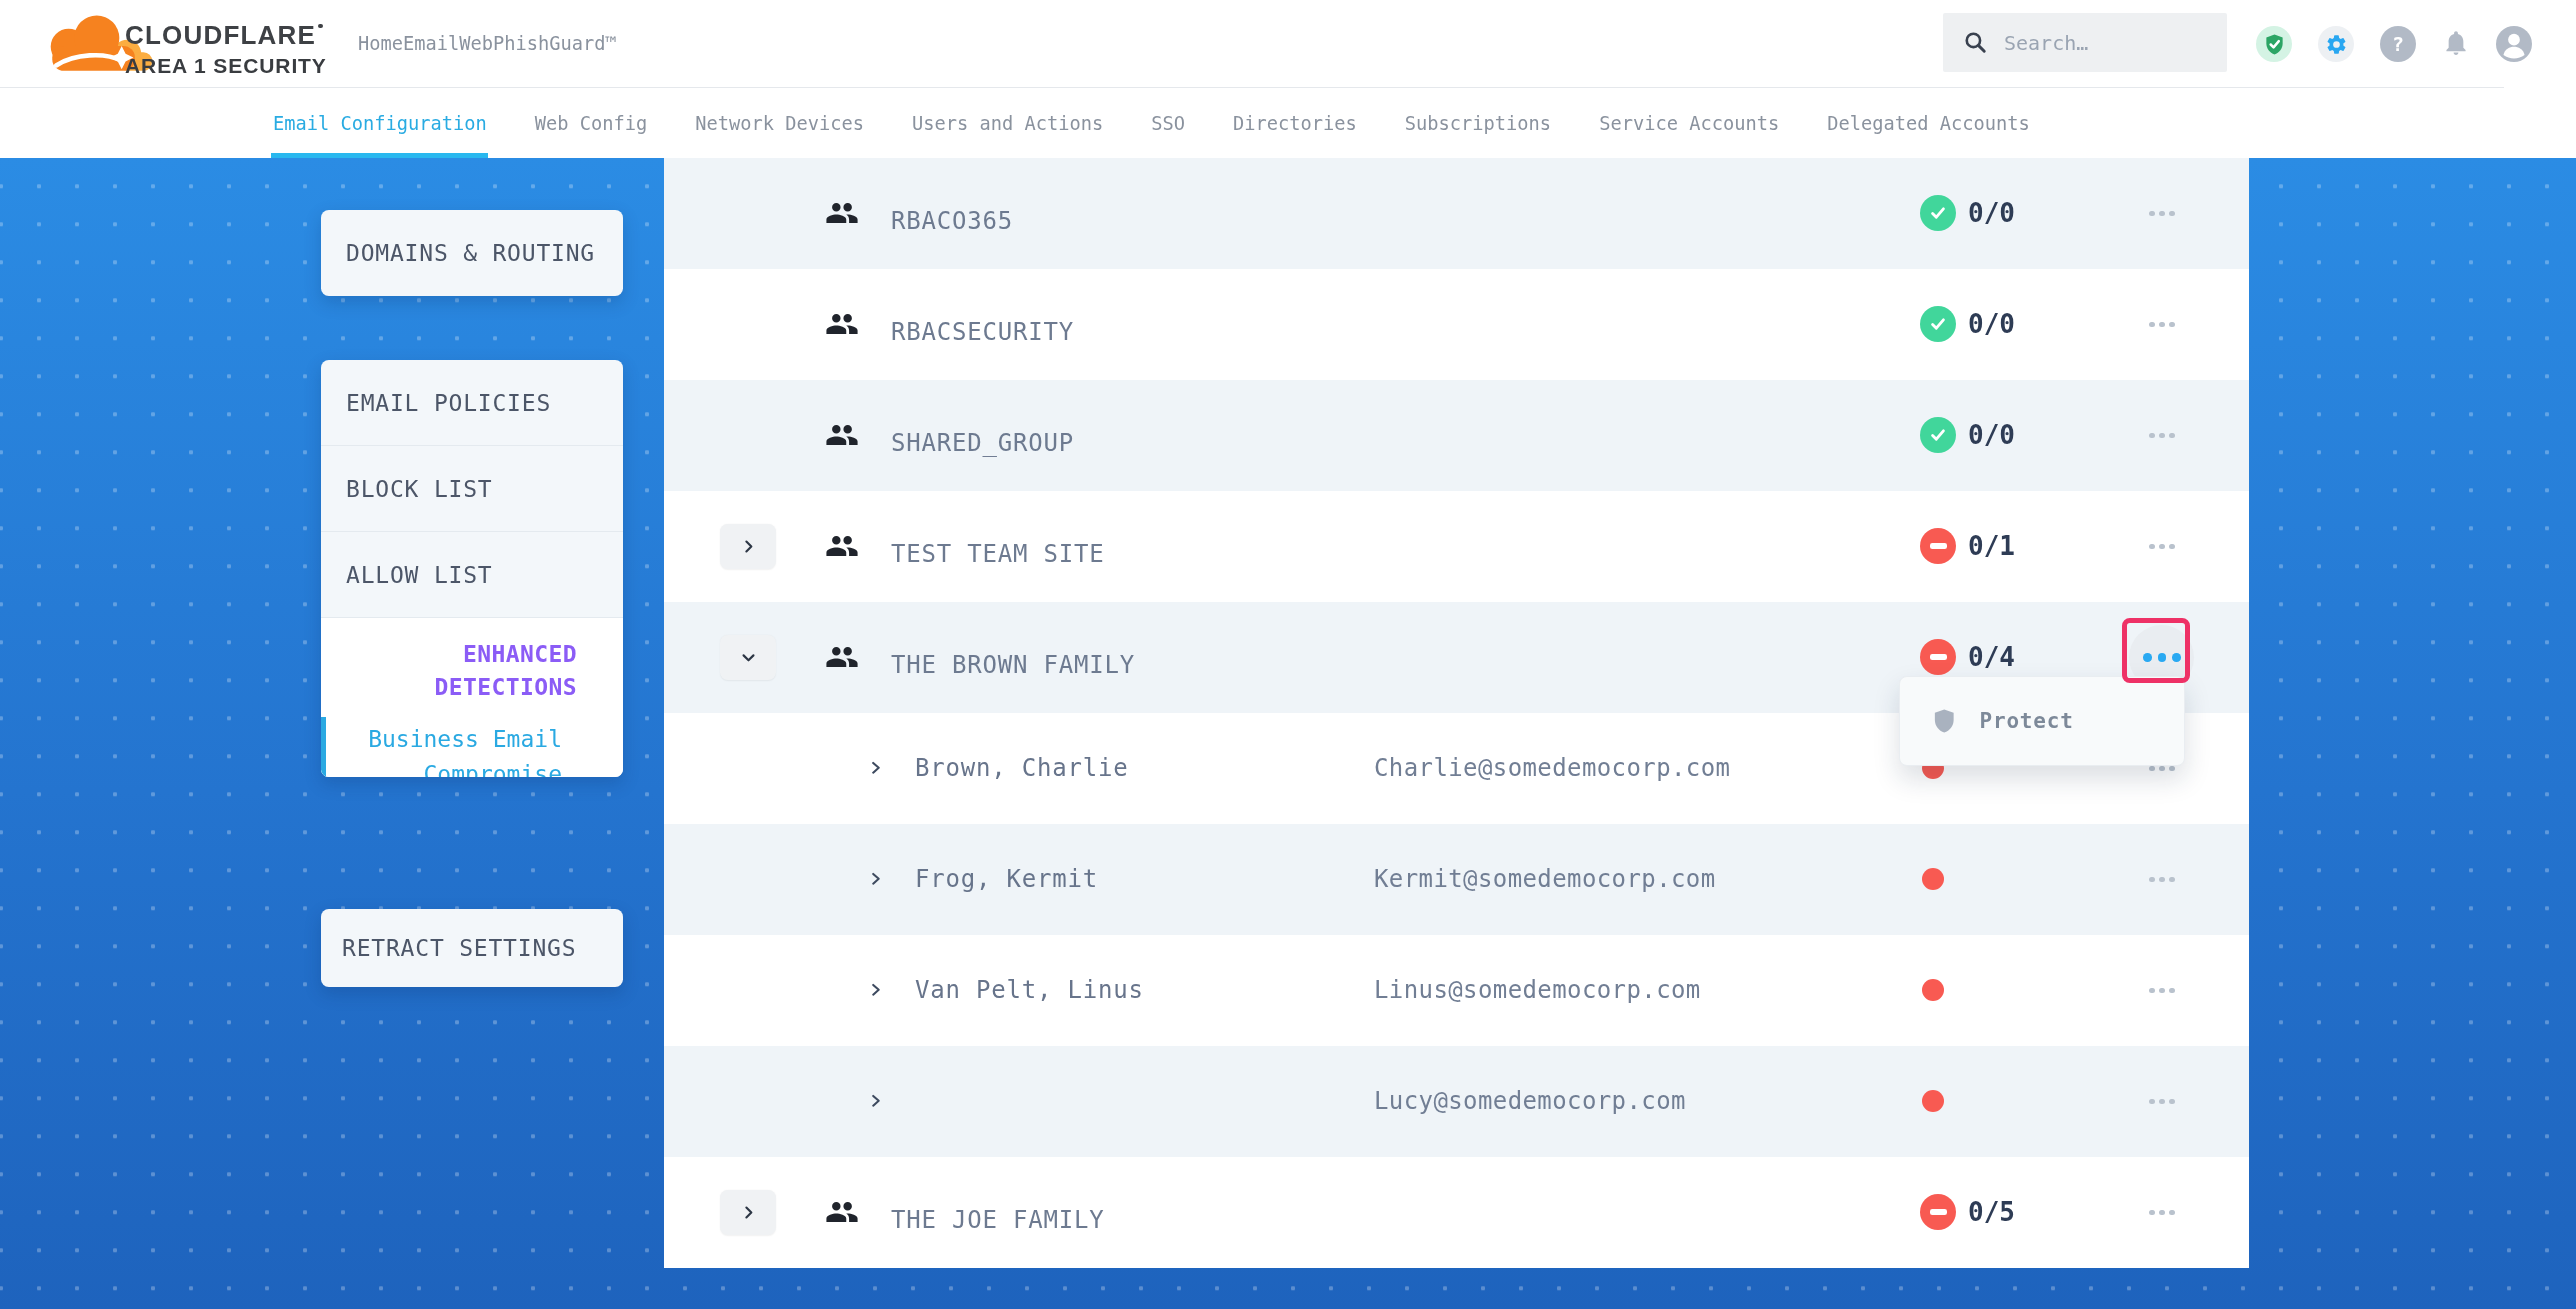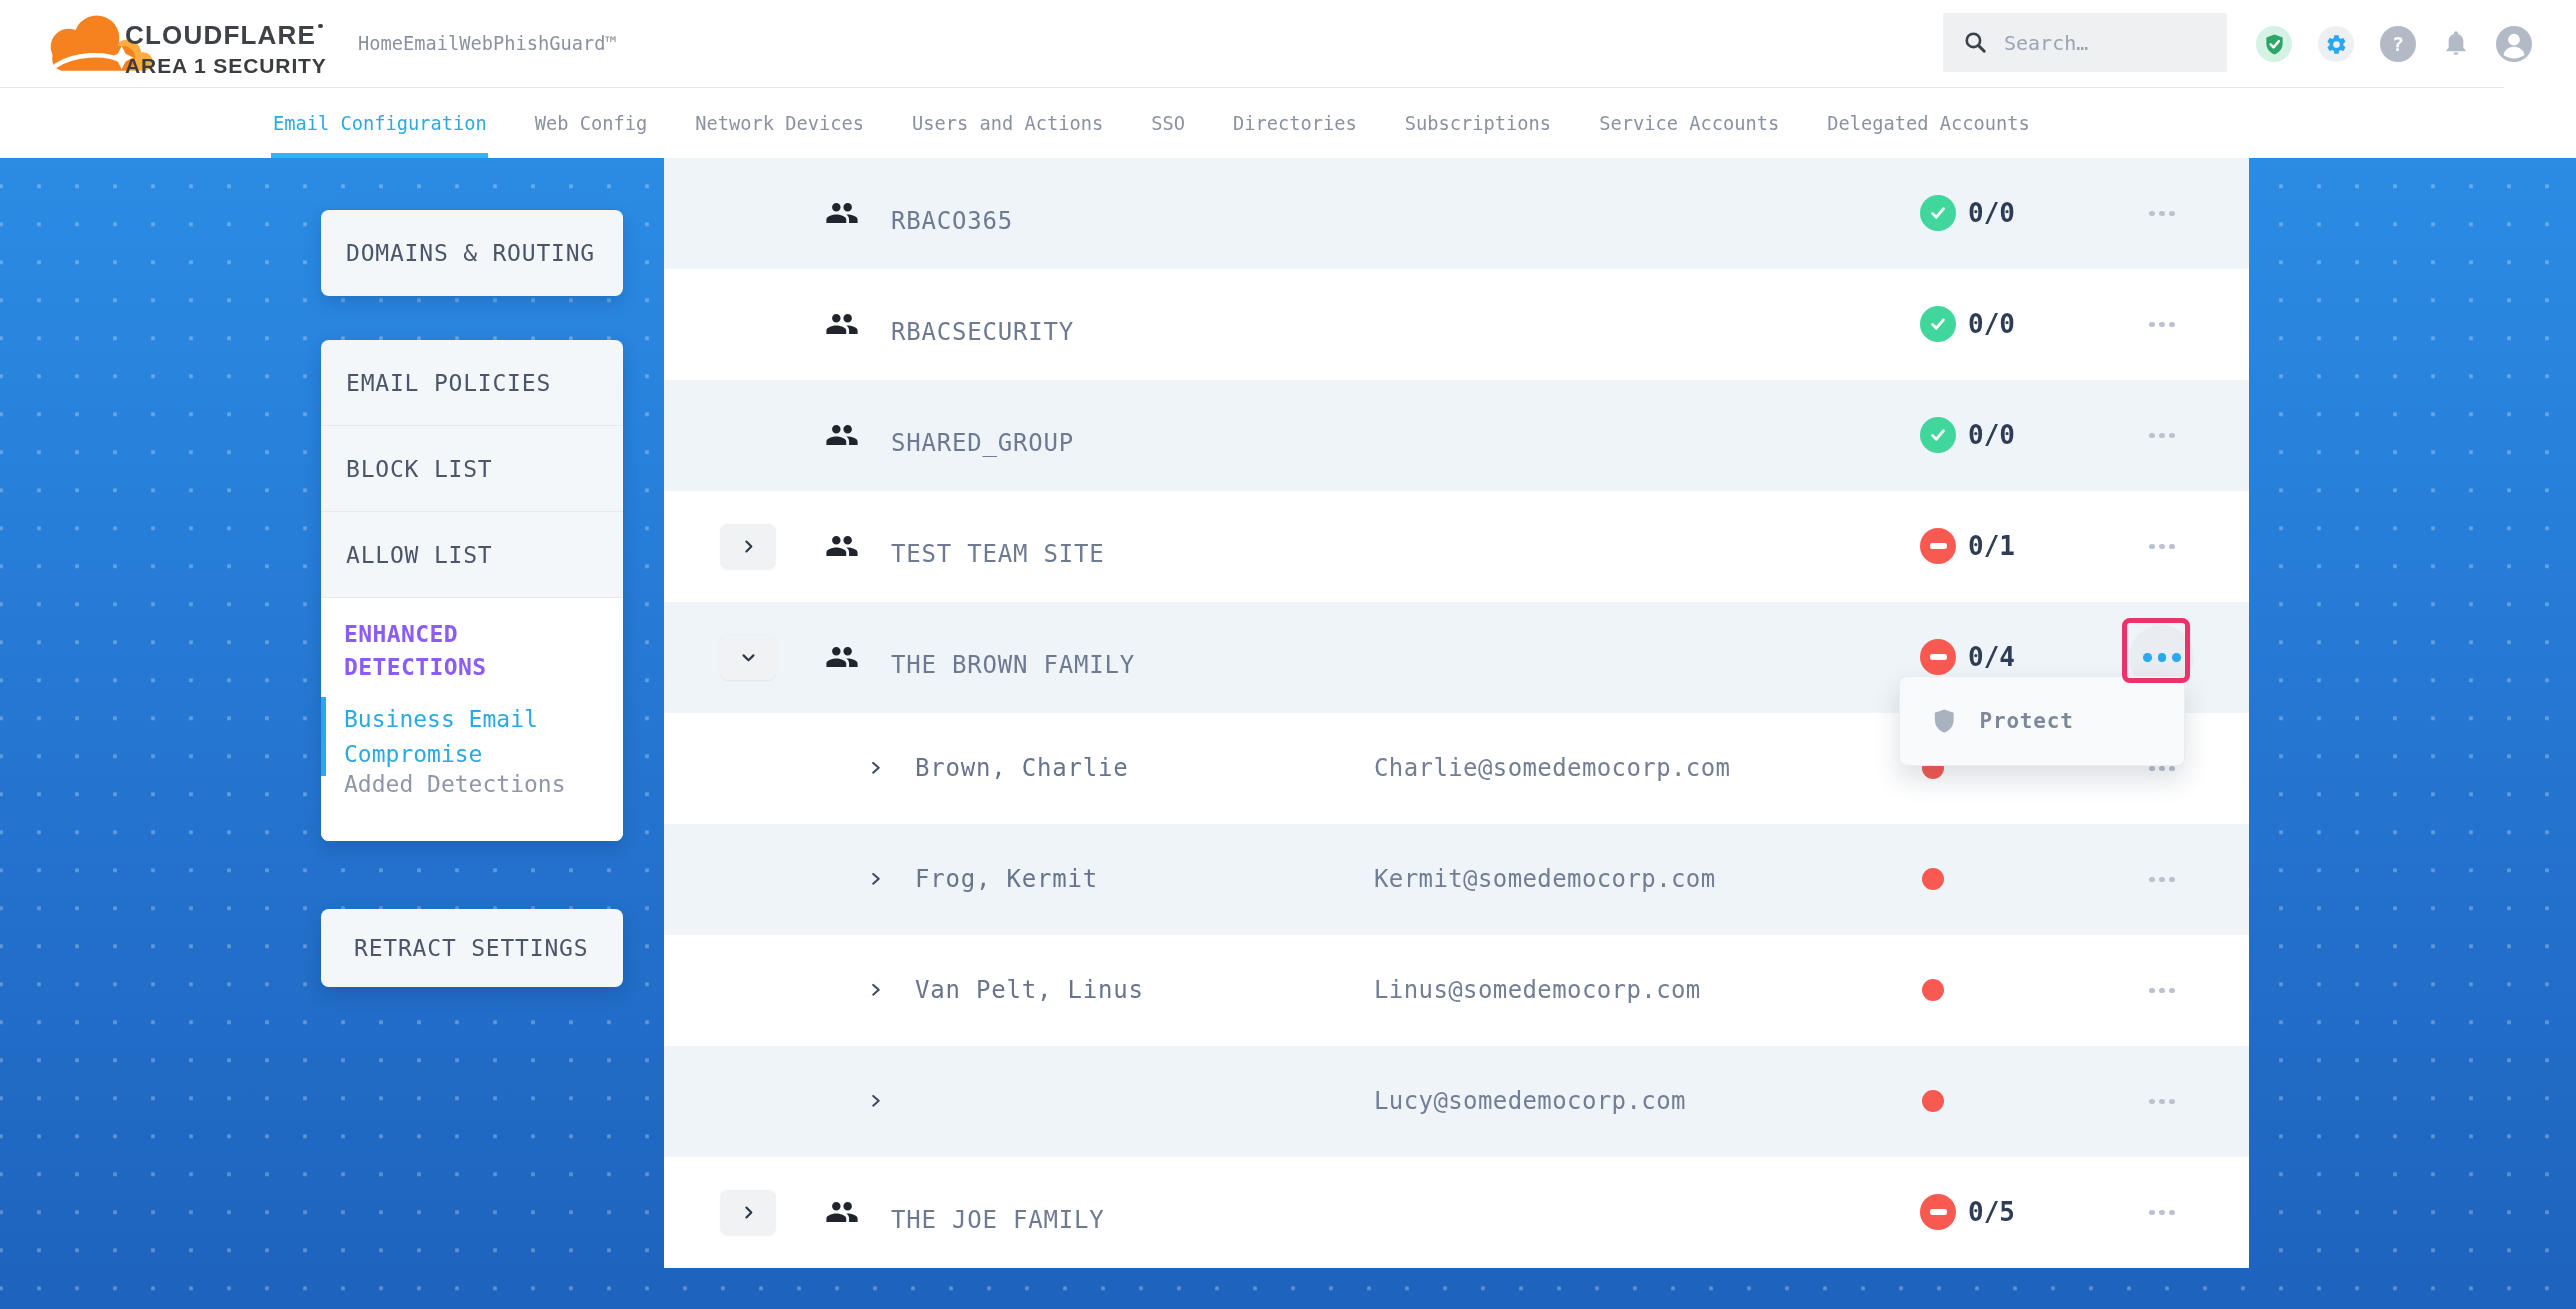--- a/index.html
+++ b/index.html
@@ -50,7 +50,7 @@
   .side-card{position:absolute;left:321px;width:302px;background:#f3f7fa;border-radius:7.8px;z-index:5;
     box-shadow:0 6.2px 17px rgba(10,40,90,.20);box-sizing:border-box;}
   .card-domains{top:210px;height:86px;display:flex;align-items:center;padding-left:25px;cursor:pointer;}
-  .card-policies{top:340px;height:501px;overflow:hidden;}
+  .card-policies{top:360px;height:417px;overflow:hidden;text-align:right;}
   .card-retract{top:909px;height:78px;display:flex;align-items:center;padding-left:33px;cursor:pointer;}
   .side-label{font-size:23px;color:#4c5668;letter-spacing:0.8px;}
   .side-item{height:85px;display:flex;align-items:center;padding-left:25px;border-bottom:1.6px solid #e4eaef;cursor:pointer;}

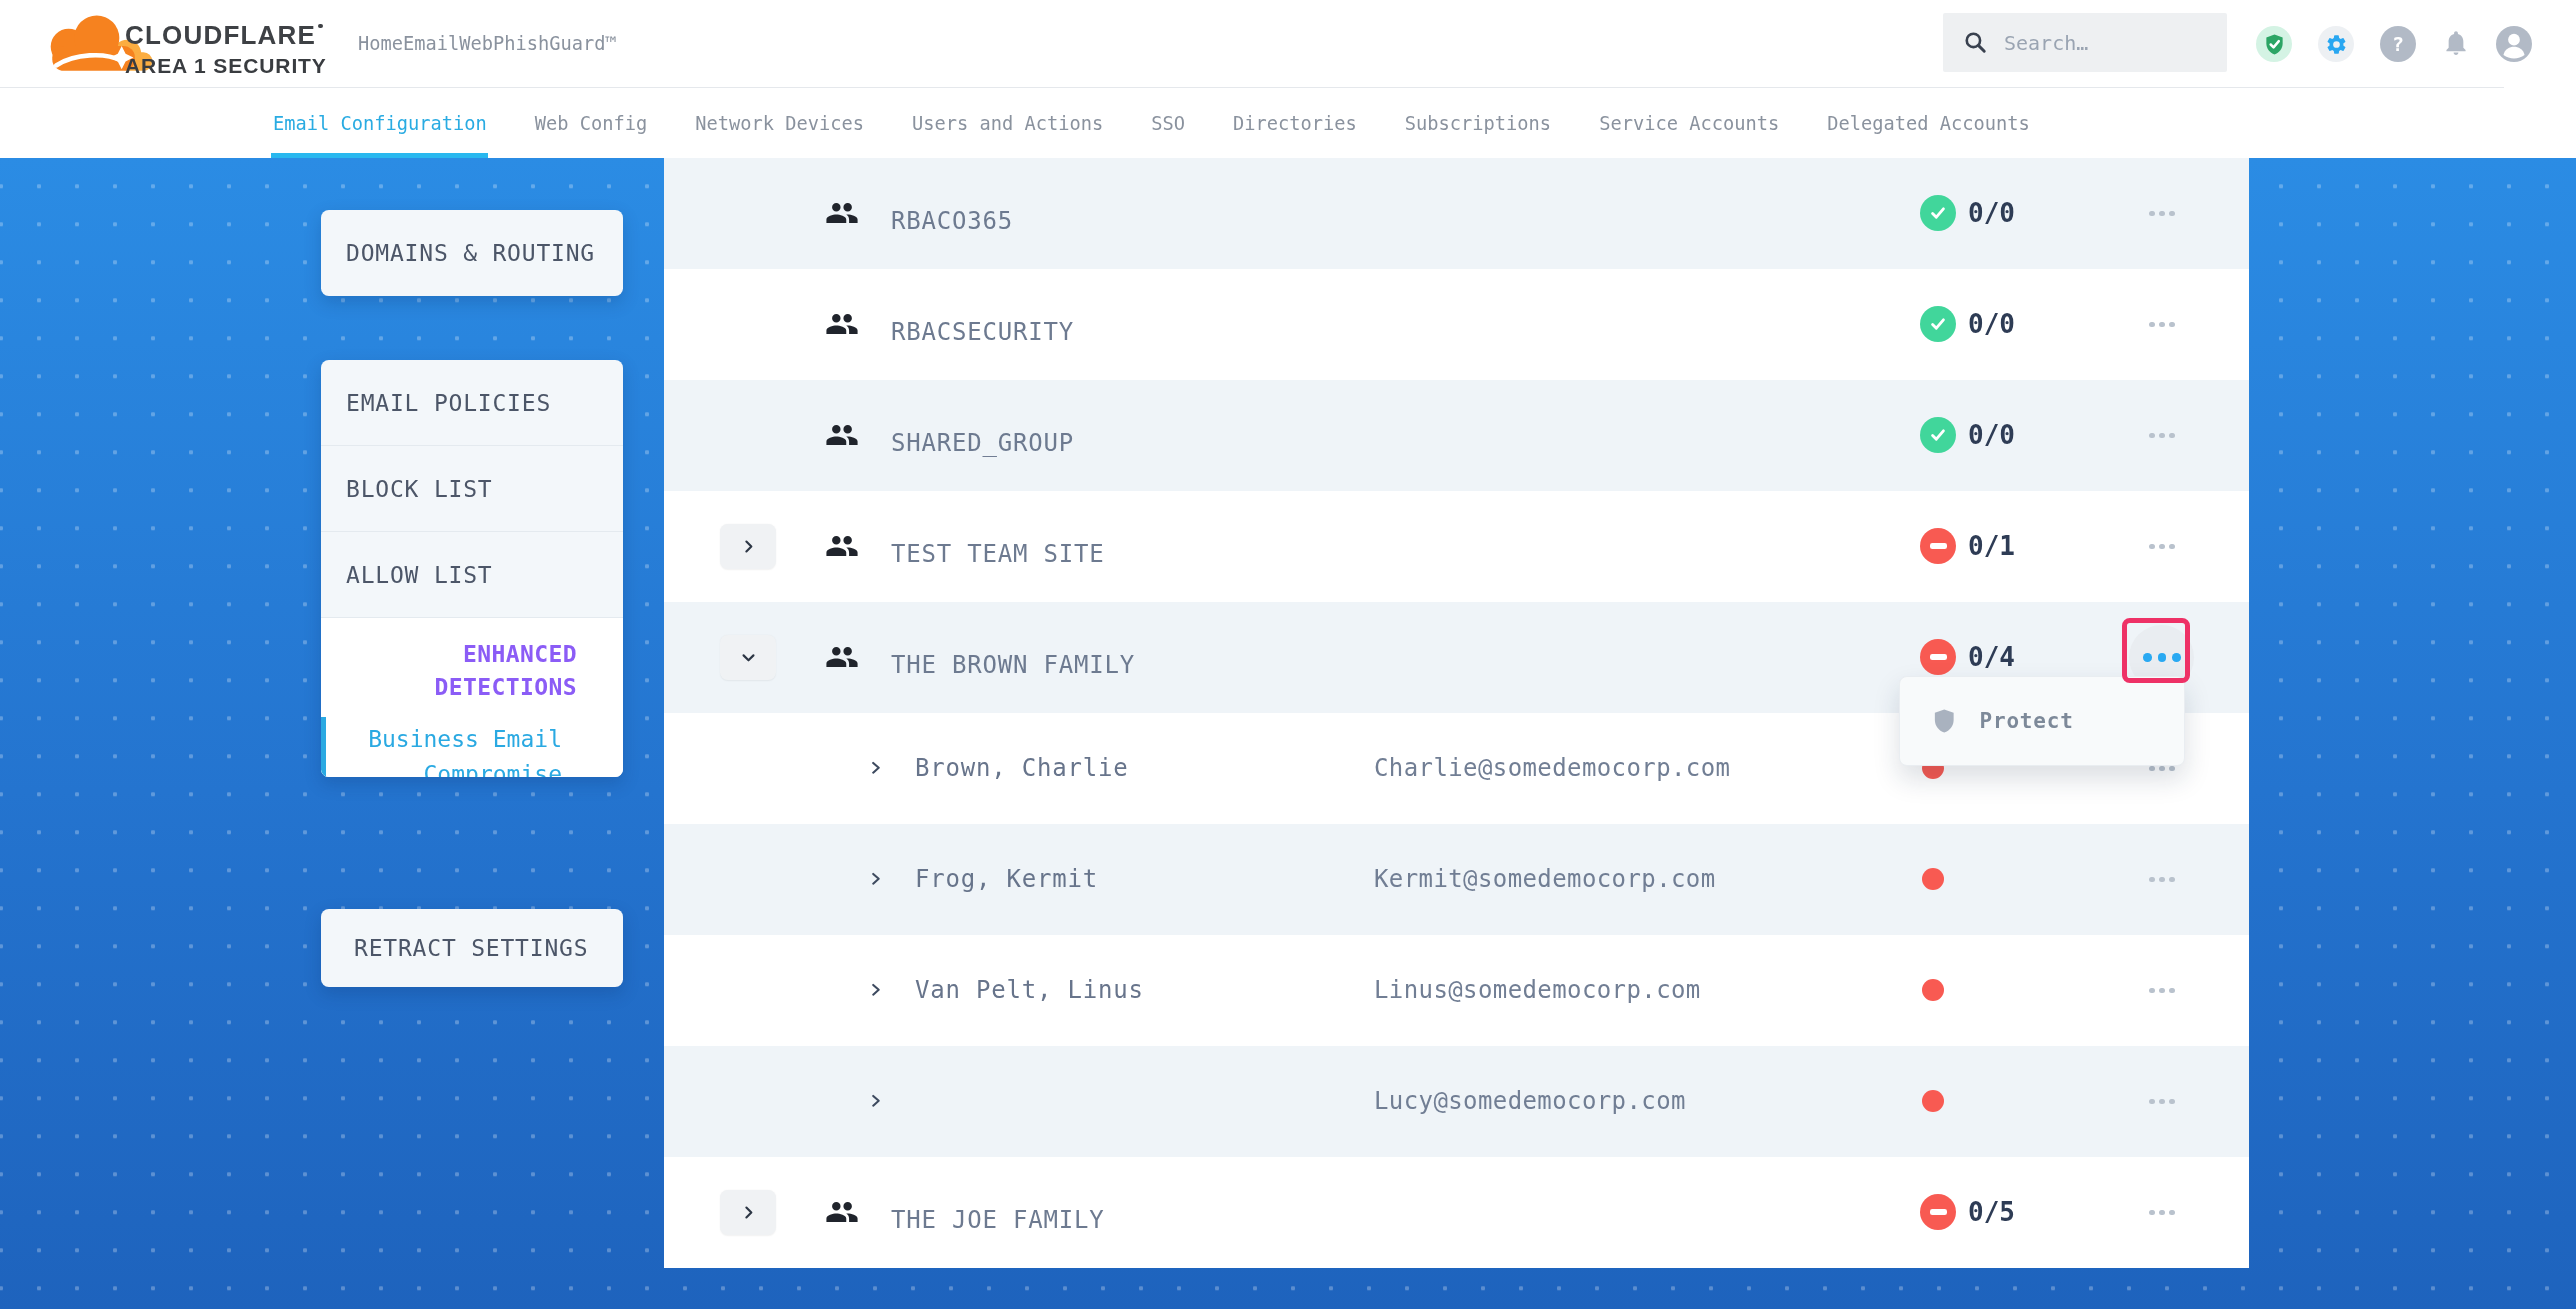--- a/index.html
+++ b/index.html
@@ -51,7 +51,7 @@
     box-shadow:0 6.2px 17px rgba(10,40,90,.20);box-sizing:border-box;}
   .card-domains{top:210px;height:86px;display:flex;align-items:center;padding-left:25px;cursor:pointer;}
   .card-policies{top:360px;height:417px;overflow:hidden;text-align:right;}
-  .card-retract{top:909px;height:78px;display:flex;align-items:center;padding-left:33px;cursor:pointer;}
+  .card-retract{top:909px;height:78px;display:flex;align-items:center;padding-left:21px;cursor:pointer;}
   .side-label{font-size:23px;color:#4c5668;letter-spacing:0.8px;}
   .side-item{height:85px;display:flex;align-items:center;padding-left:25px;border-bottom:1.6px solid #e4eaef;cursor:pointer;}
   .enhanced{background:#ffffff;padding:20px 23px 23px 23px;height:256px;box-sizing:border-box;}

